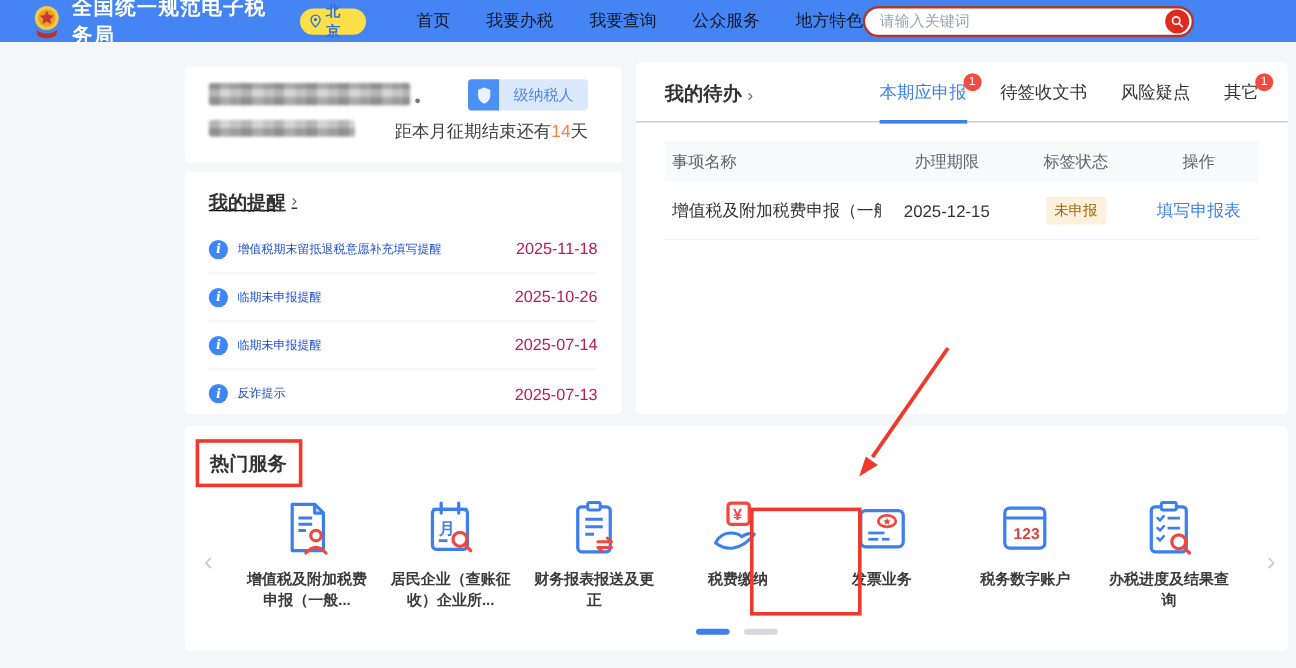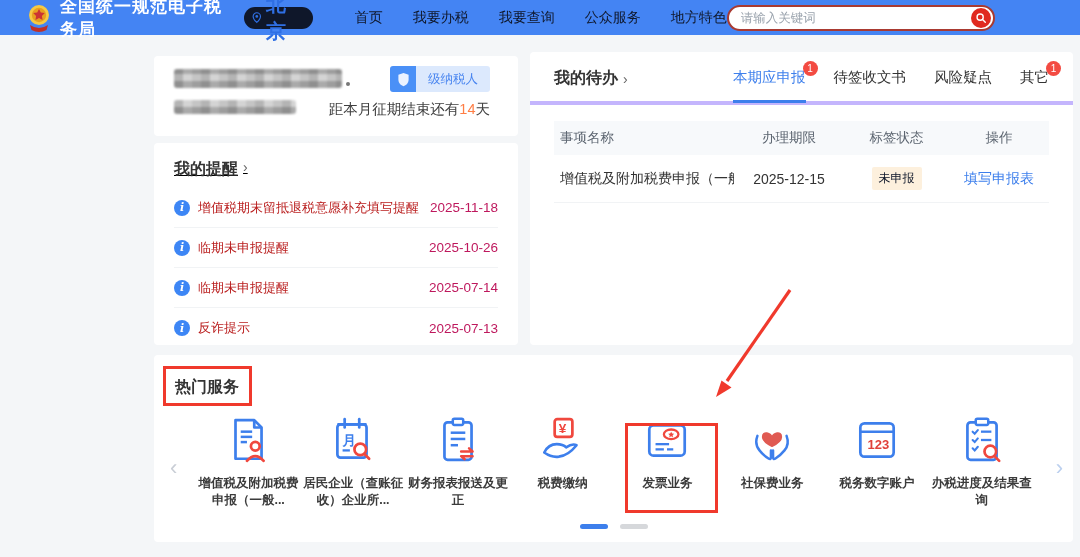--- a/index.html
+++ b/index.html
@@ -11,8 +11,8 @@
             display:flex; align-items:center; padding:0 0 0 26px; }
   .logo { width:26px; height:28px; margin-right:8px; flex:0 0 auto; }
   .app-title { color:#fff; font-size:17px; font-weight:bold; letter-spacing:1px; }
-  .loc-pill { margin-left:10px; background:#0f172a; border-radius:14px; height:22px; padding:0 12px 0 8px;
-              display:flex; align-items:center; gap:4px; color:#2f6fe4; font-size:20px; font-weight:bold; cursor:pointer; }
+  .loc-pill { margin-left:10px; background:#fde047; border-radius:14px; height:22px; padding:0 12px 0 8px;
+              display:flex; align-items:center; gap:4px; color:#2f6fe4; font-size:12px; font-weight:bold; cursor:pointer; }
   .nav { display:flex; gap:30px; margin-left:42px; }
   .nav-item { color:#0f172a; font-size:14px; cursor:pointer; white-space:nowrap; }
   .search-wrap { margin-left:auto; margin-right:85px; width:302px; height:26px; background:#fff;

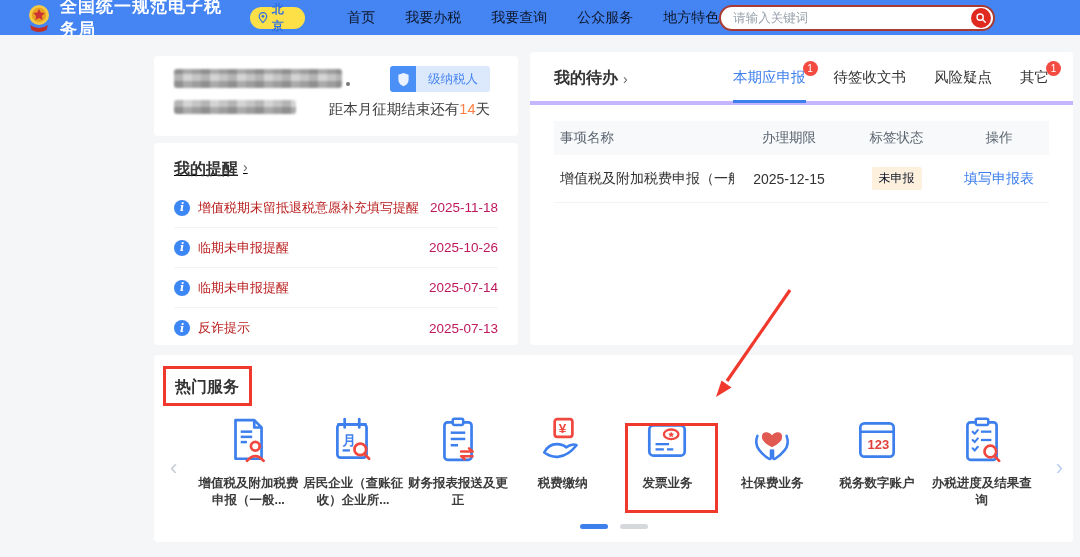--- a/index.html
+++ b/index.html
@@ -59,7 +59,7 @@
   .rem-date { margin-left:auto; font-size:13.5px; color:#be185d; }
 
   
-  .todo-head { display:flex; align-items:flex-start; padding:16px 24px 0; border-bottom:4px solid #c4b5fd; }
+  .todo-head { display:flex; align-items:flex-start; padding:16px 24px 0; border-bottom:1px solid #c4b5fd; }
   .todo-tabs { margin-left:auto; display:flex; gap:28px; }
   .tab { position:relative; font-size:14.5px; color:#333; padding-bottom:13px; cursor:pointer; }
   .tab.active { color:#3d7fec; border-bottom:3px solid #3d7fec; margin-bottom:-2px; }

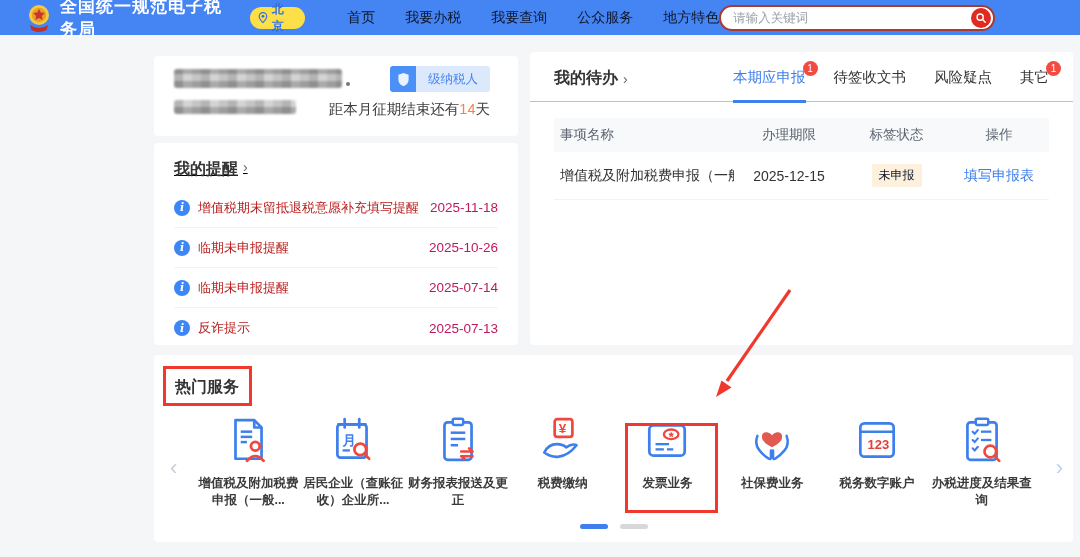--- a/index.html
+++ b/index.html
@@ -74,7 +74,7 @@
   .c-date { width:110px; text-align:center; }
   .c-status { width:105px; text-align:center; }
   .c-op { width:100px; text-align:center; }
-  .status-badge { display:inline-block; background:#fdf0dd; color:#0f172a; font-size:12px; padding:3px 7px; border-radius:2px; }
+  .status-badge { display:inline-block; background:#fdf0dd; color:#a16207; font-size:12px; padding:3px 7px; border-radius:2px; }
   .op-link { color:#3d7fec; cursor:pointer; }
 
   

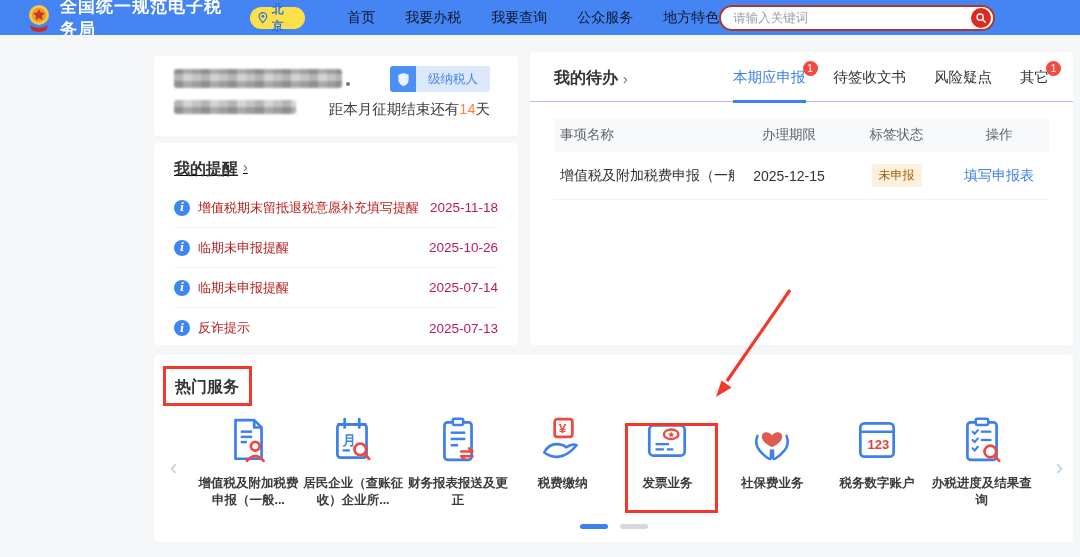--- a/index.html
+++ b/index.html
@@ -55,7 +55,7 @@
   .info-ico { width:16px; height:16px; border-radius:50%; background:#3d86f5; color:#fff; font-size:11px;
               font-weight:bold; display:flex; align-items:center; justify-content:center; flex:0 0 auto;
               font-family:"DejaVu Serif",serif; font-style:italic; }
-  .rem-label { font-size:13px; color:#b91c1c; white-space:nowrap; overflow:hidden; }
+  .rem-label { font-size:10px; color:#1d4ed8; white-space:nowrap; overflow:hidden; }
   .rem-date { margin-left:auto; font-size:13.5px; color:#be185d; }
 
   

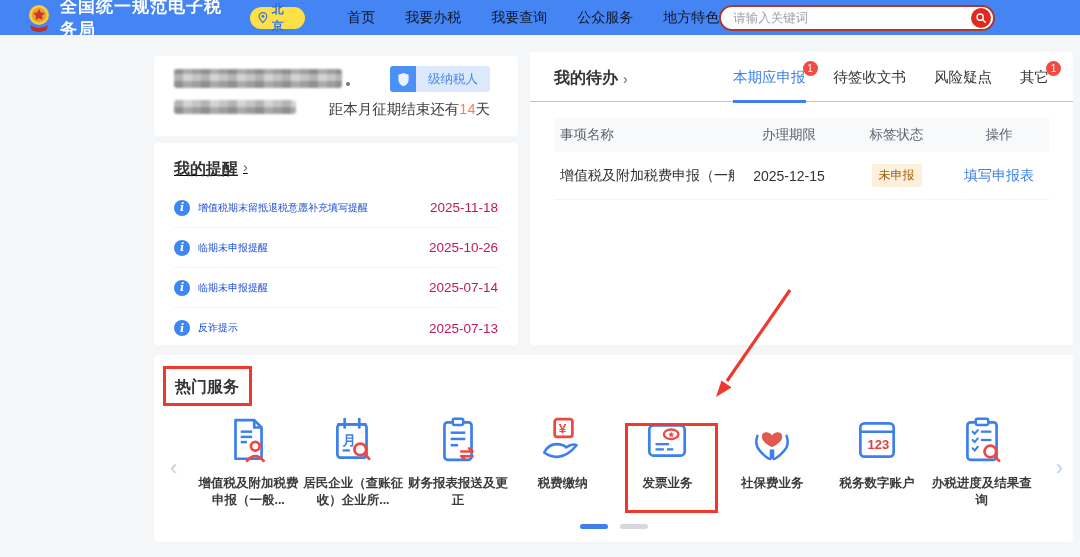--- a/index.html
+++ b/index.html
@@ -283,14 +283,6 @@
         <div class="svc-label">发票业务</div>
       </div>
 
-      <div class="svc">
-        <svg viewBox="0 0 48 48">
-          <path d="M24 22 c-1-5 -9-7 -9-1 c0 4 5 7 9 9 c4-2 9-5 9-9 c0-6 -8-4 -9 1z" fill="#e05a52" stroke="#e05a52" stroke-width="1.5"></path>
-          <path d="M10 20 q-3 8 2 14 q4 5 9 8 q2 1 2 -2 v-6" fill="none" stroke="#3d7fec" stroke-width="2.4" stroke-linecap="round"></path>
-          <path d="M38 20 q3 8 -2 14 q-4 5 -9 8 q-2 1 -2 -2 v-6" fill="none" stroke="#3d7fec" stroke-width="2.4" stroke-linecap="round"></path>
-        </svg>
-        <div class="svc-label">社保费业务</div>
-      </div>
 
       <div class="svc">
         <svg viewBox="0 0 48 48">

